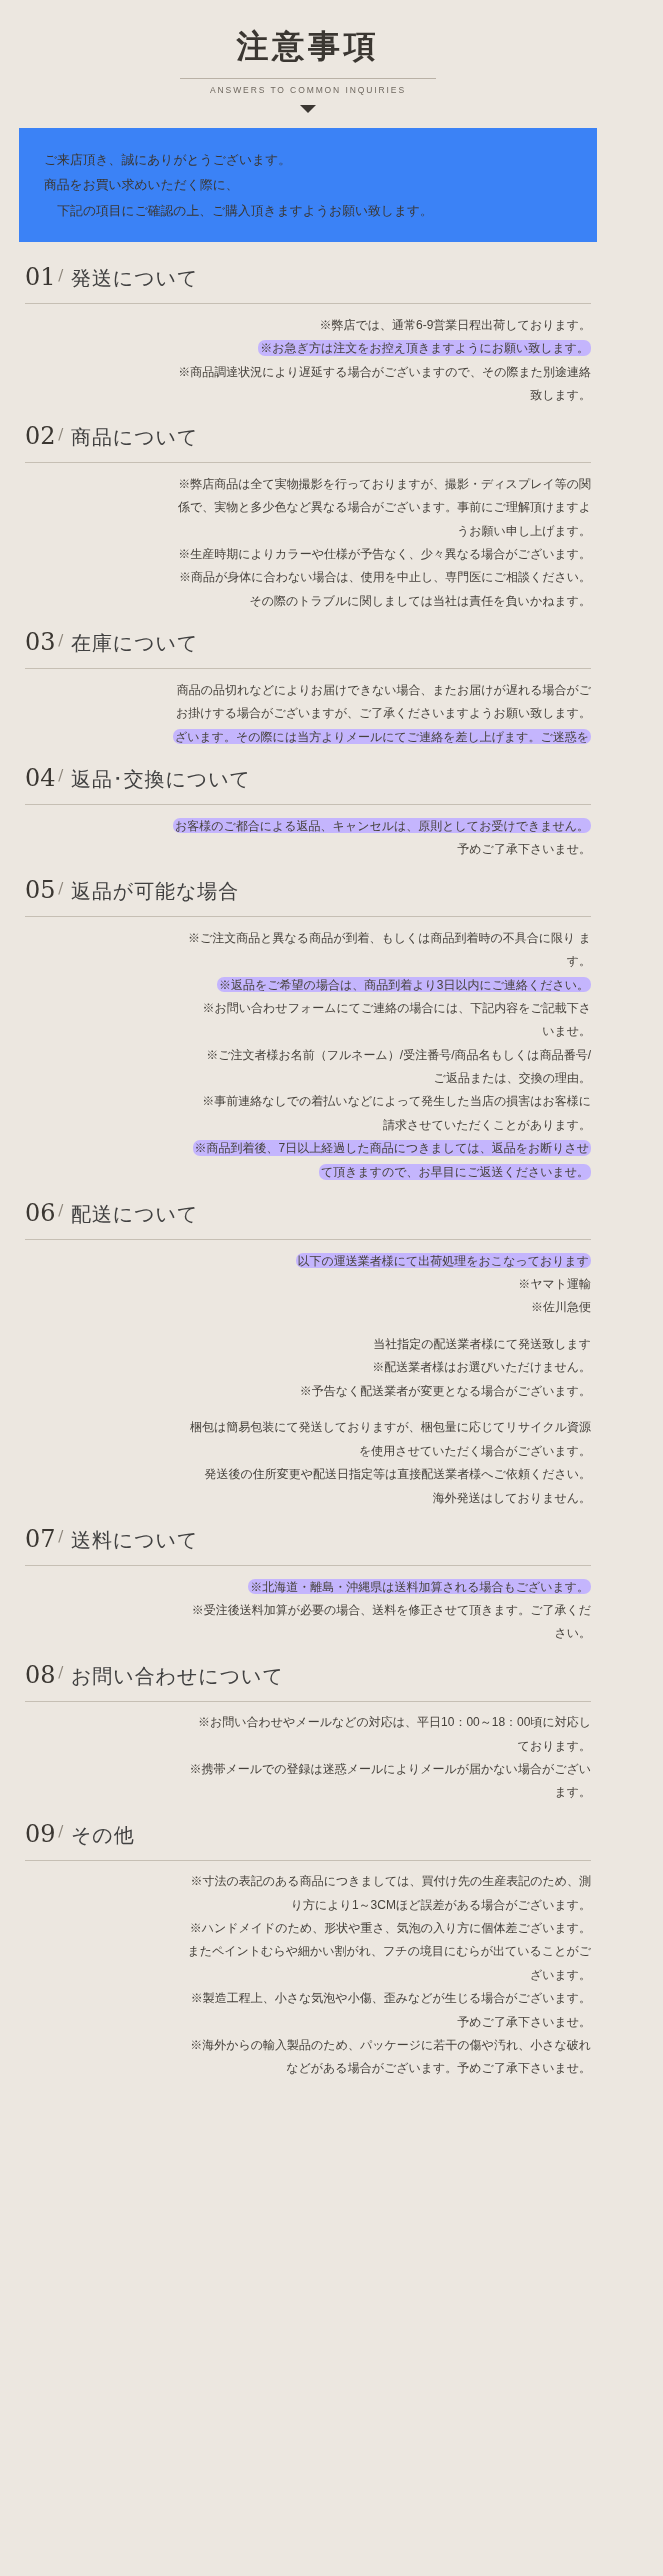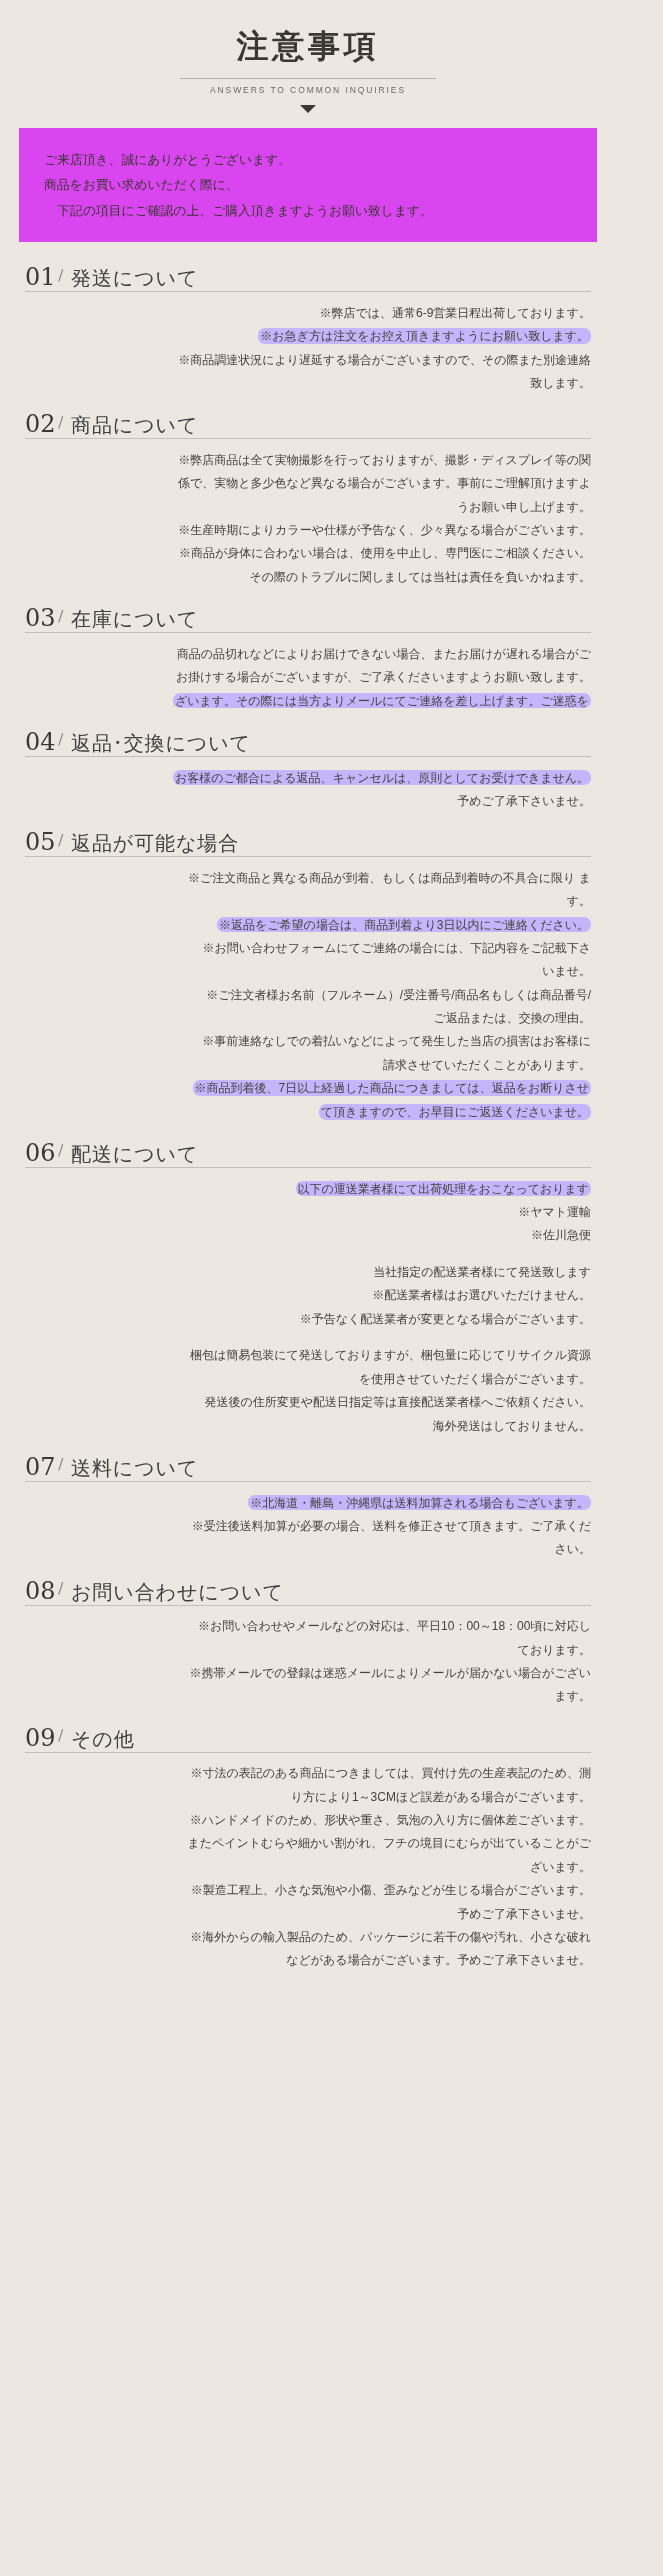--- a/index.html
+++ b/index.html
@@ -60,7 +60,7 @@
 
   
   .intro {
-    background: #d946ef;
+    background: #3b82f6;
     margin: 0 19px 23px 19px;
     padding: 19px 18px 19px 25px;
     font-size: 12.8px;

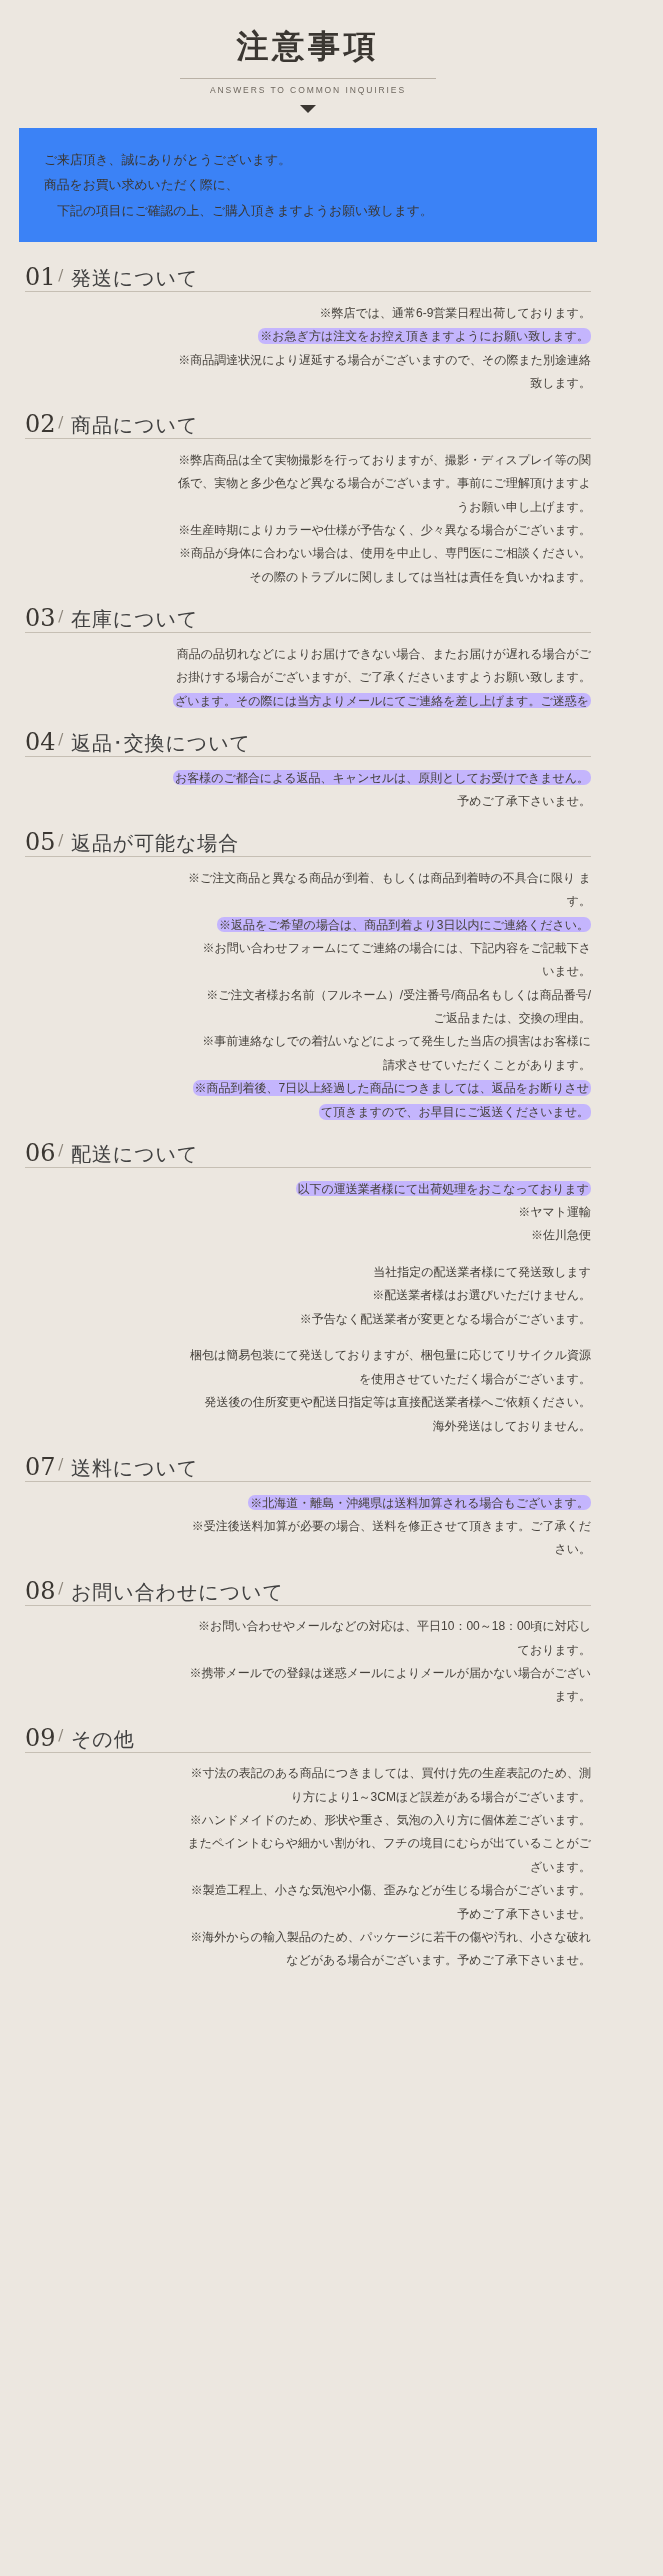--- a/index.html
+++ b/index.html
@@ -82,7 +82,7 @@
     display: flex;
     align-items: baseline;
     border-bottom: 0.9px solid #c6bfb4;
-    padding-bottom: 2px;
+    padding-bottom: 14px;
     margin-bottom: 9.5px;
   }
   .sec-num {

